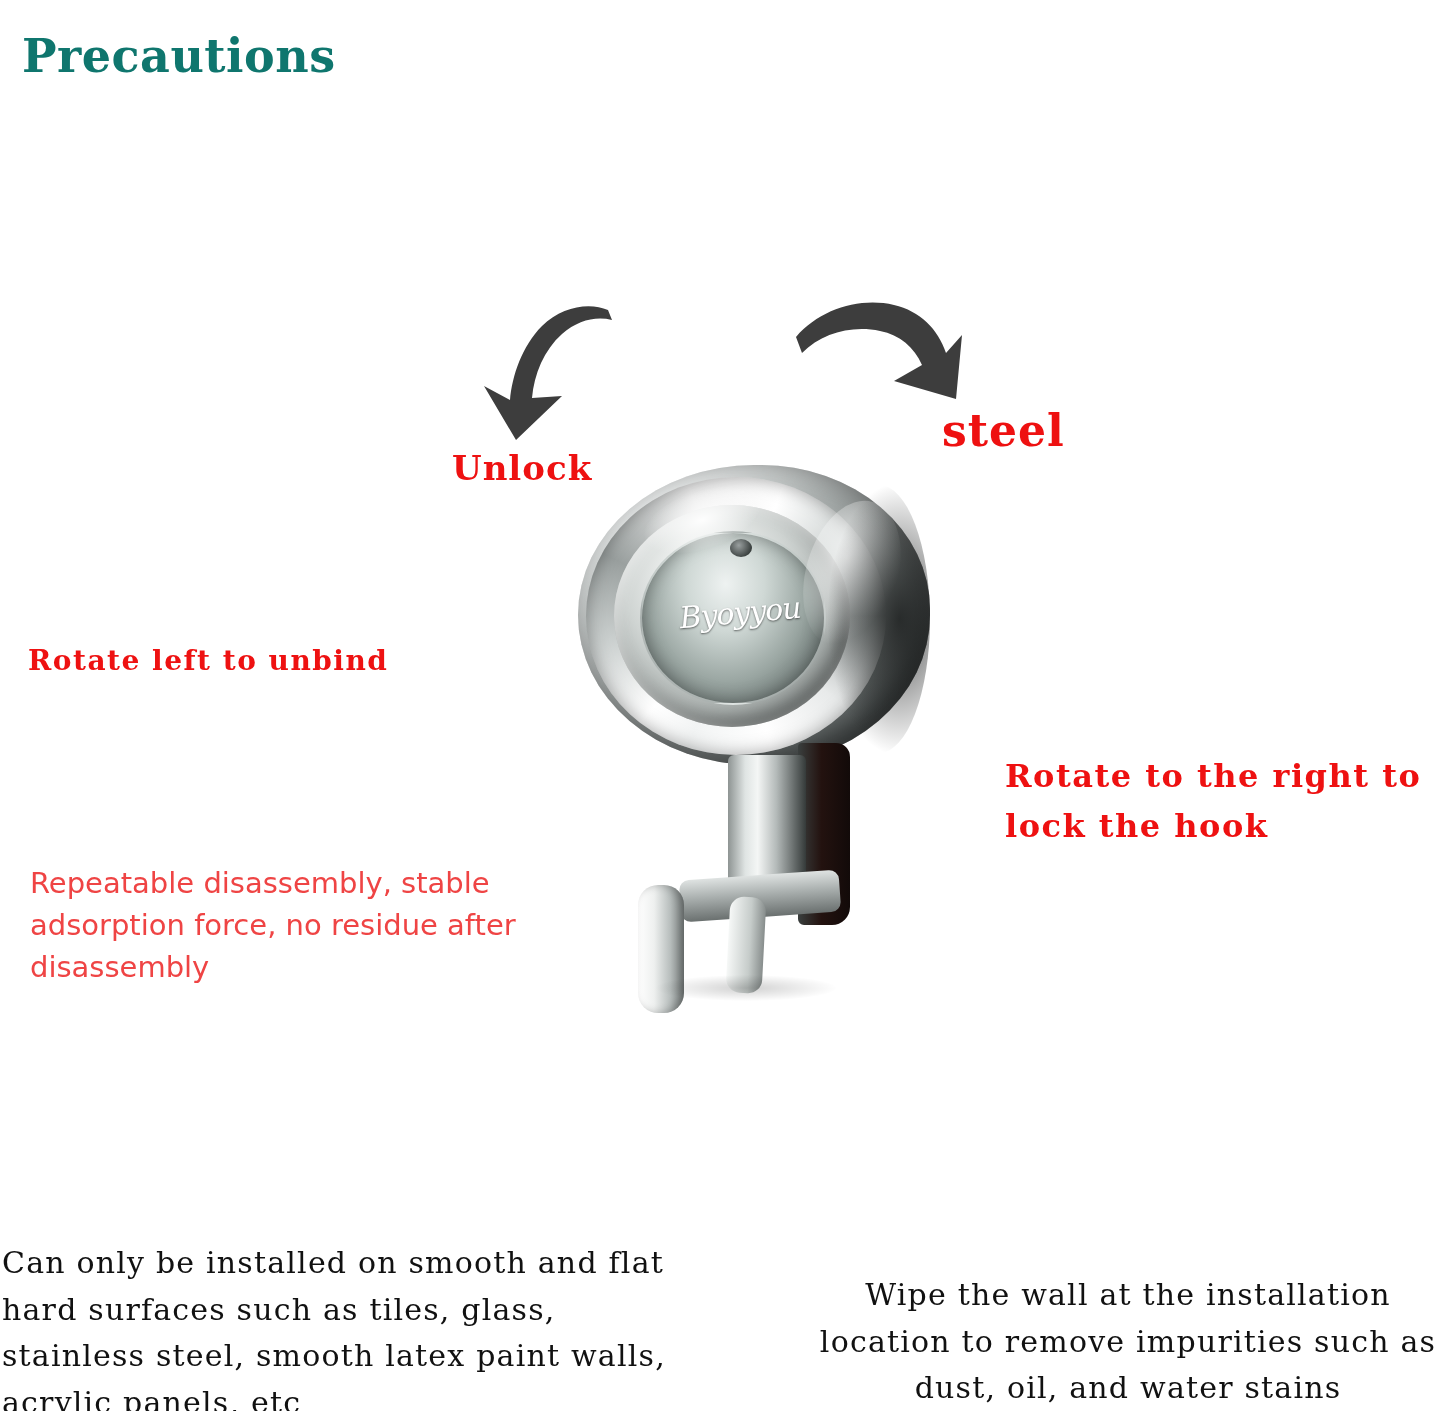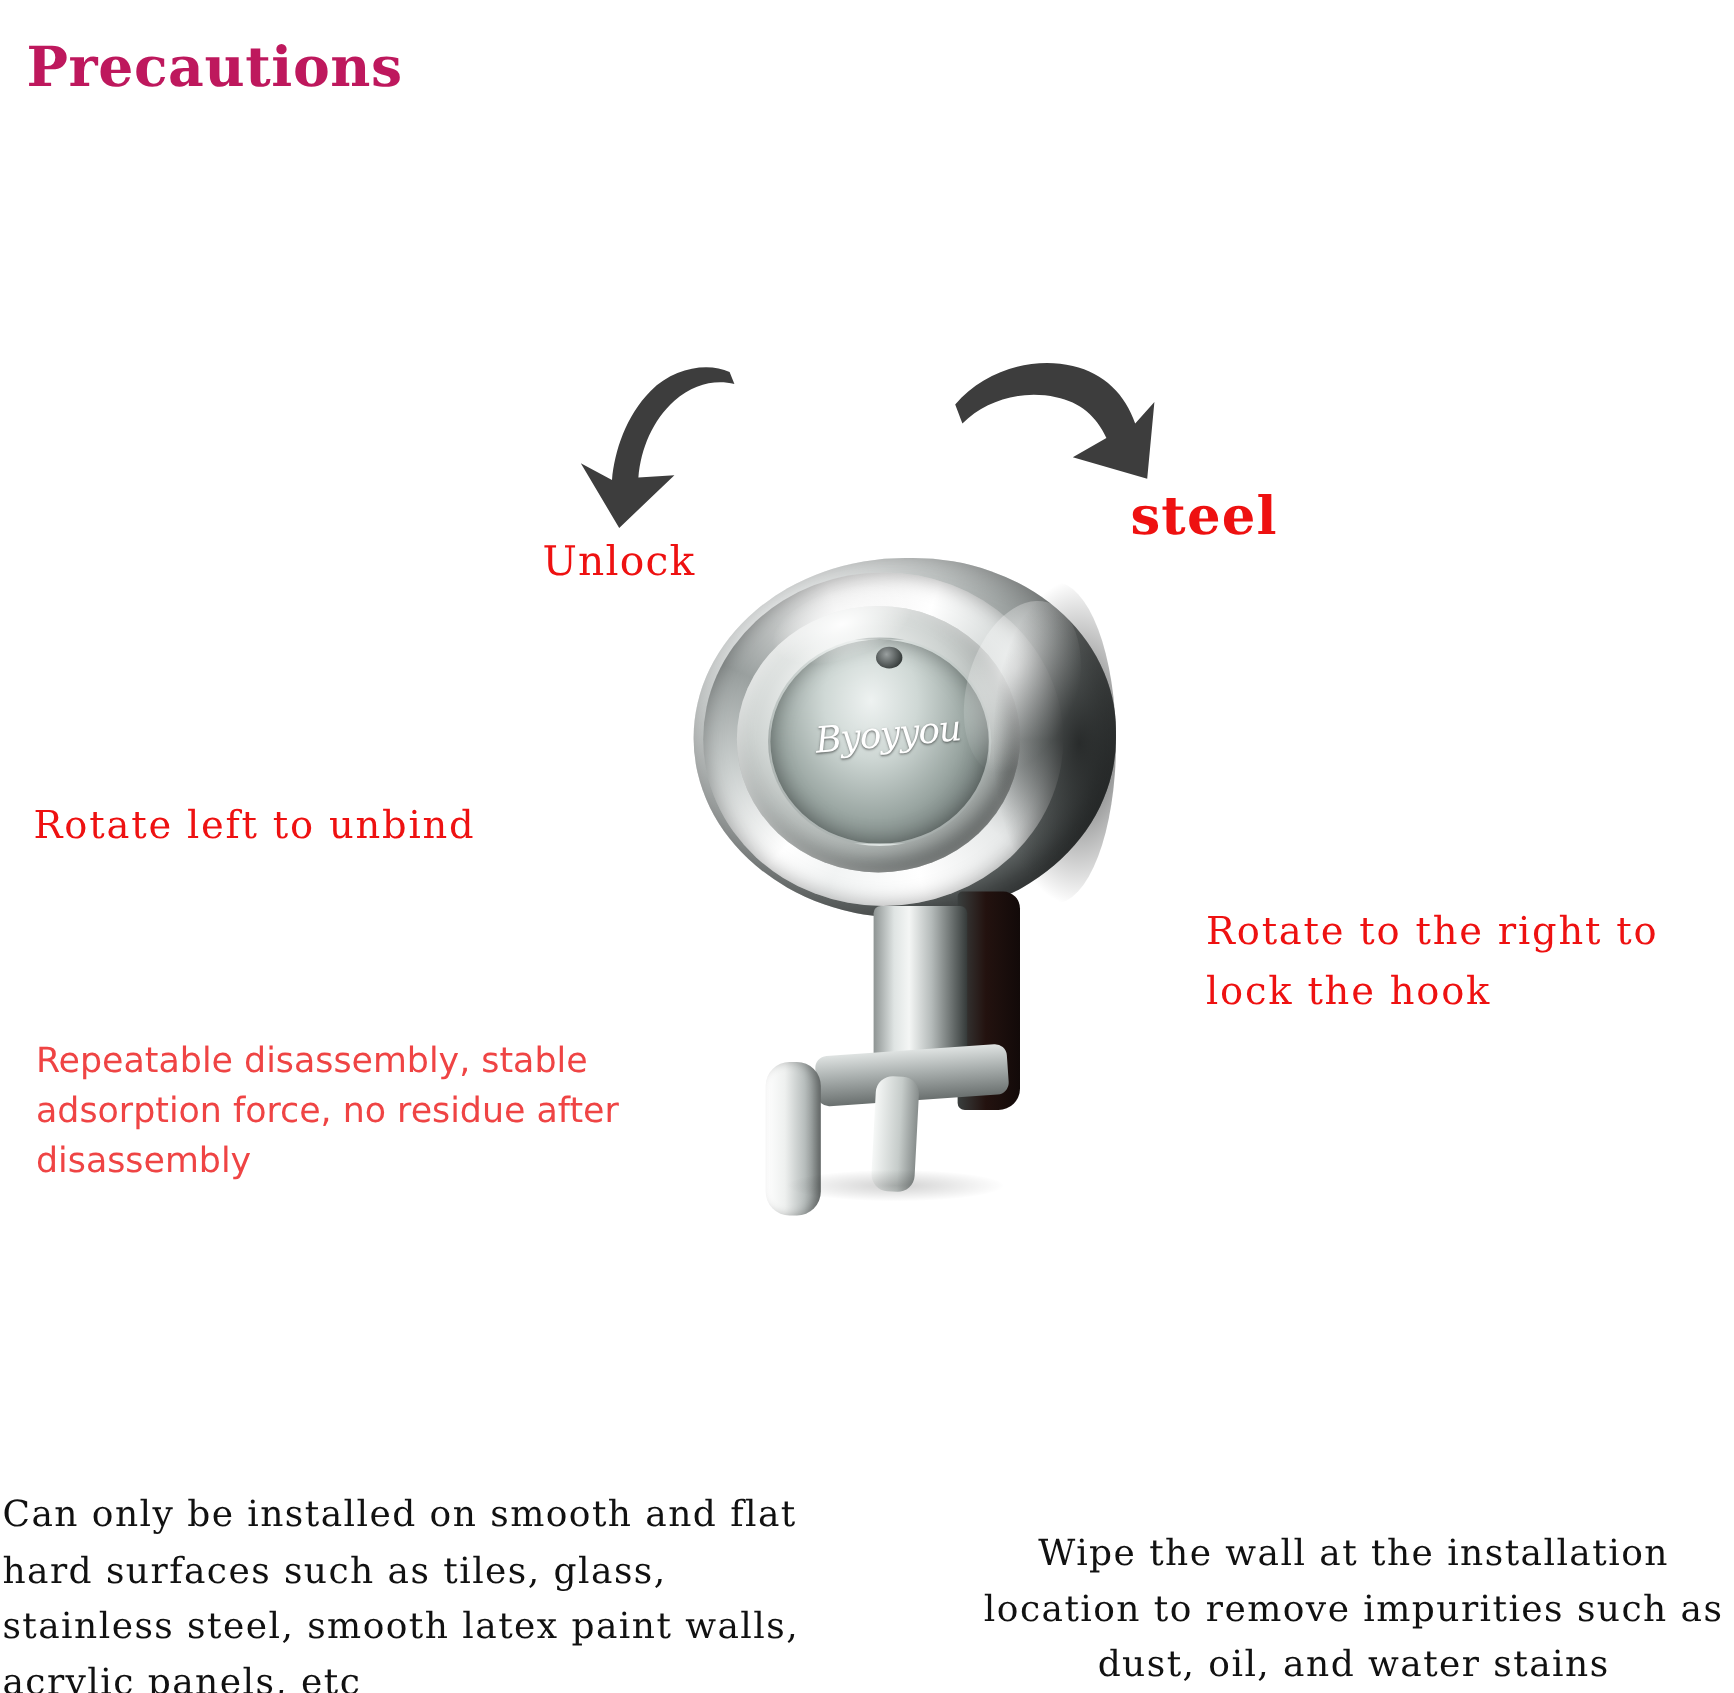--- a/index.html
+++ b/index.html
@@ -23,7 +23,7 @@
     font-family: "DejaVu Serif", serif;
     font-size: 46px;
     letter-spacing: 0.5px;
-    color: #be185d;
+    color: #0f766e;
     white-space: nowrap;
   }
 

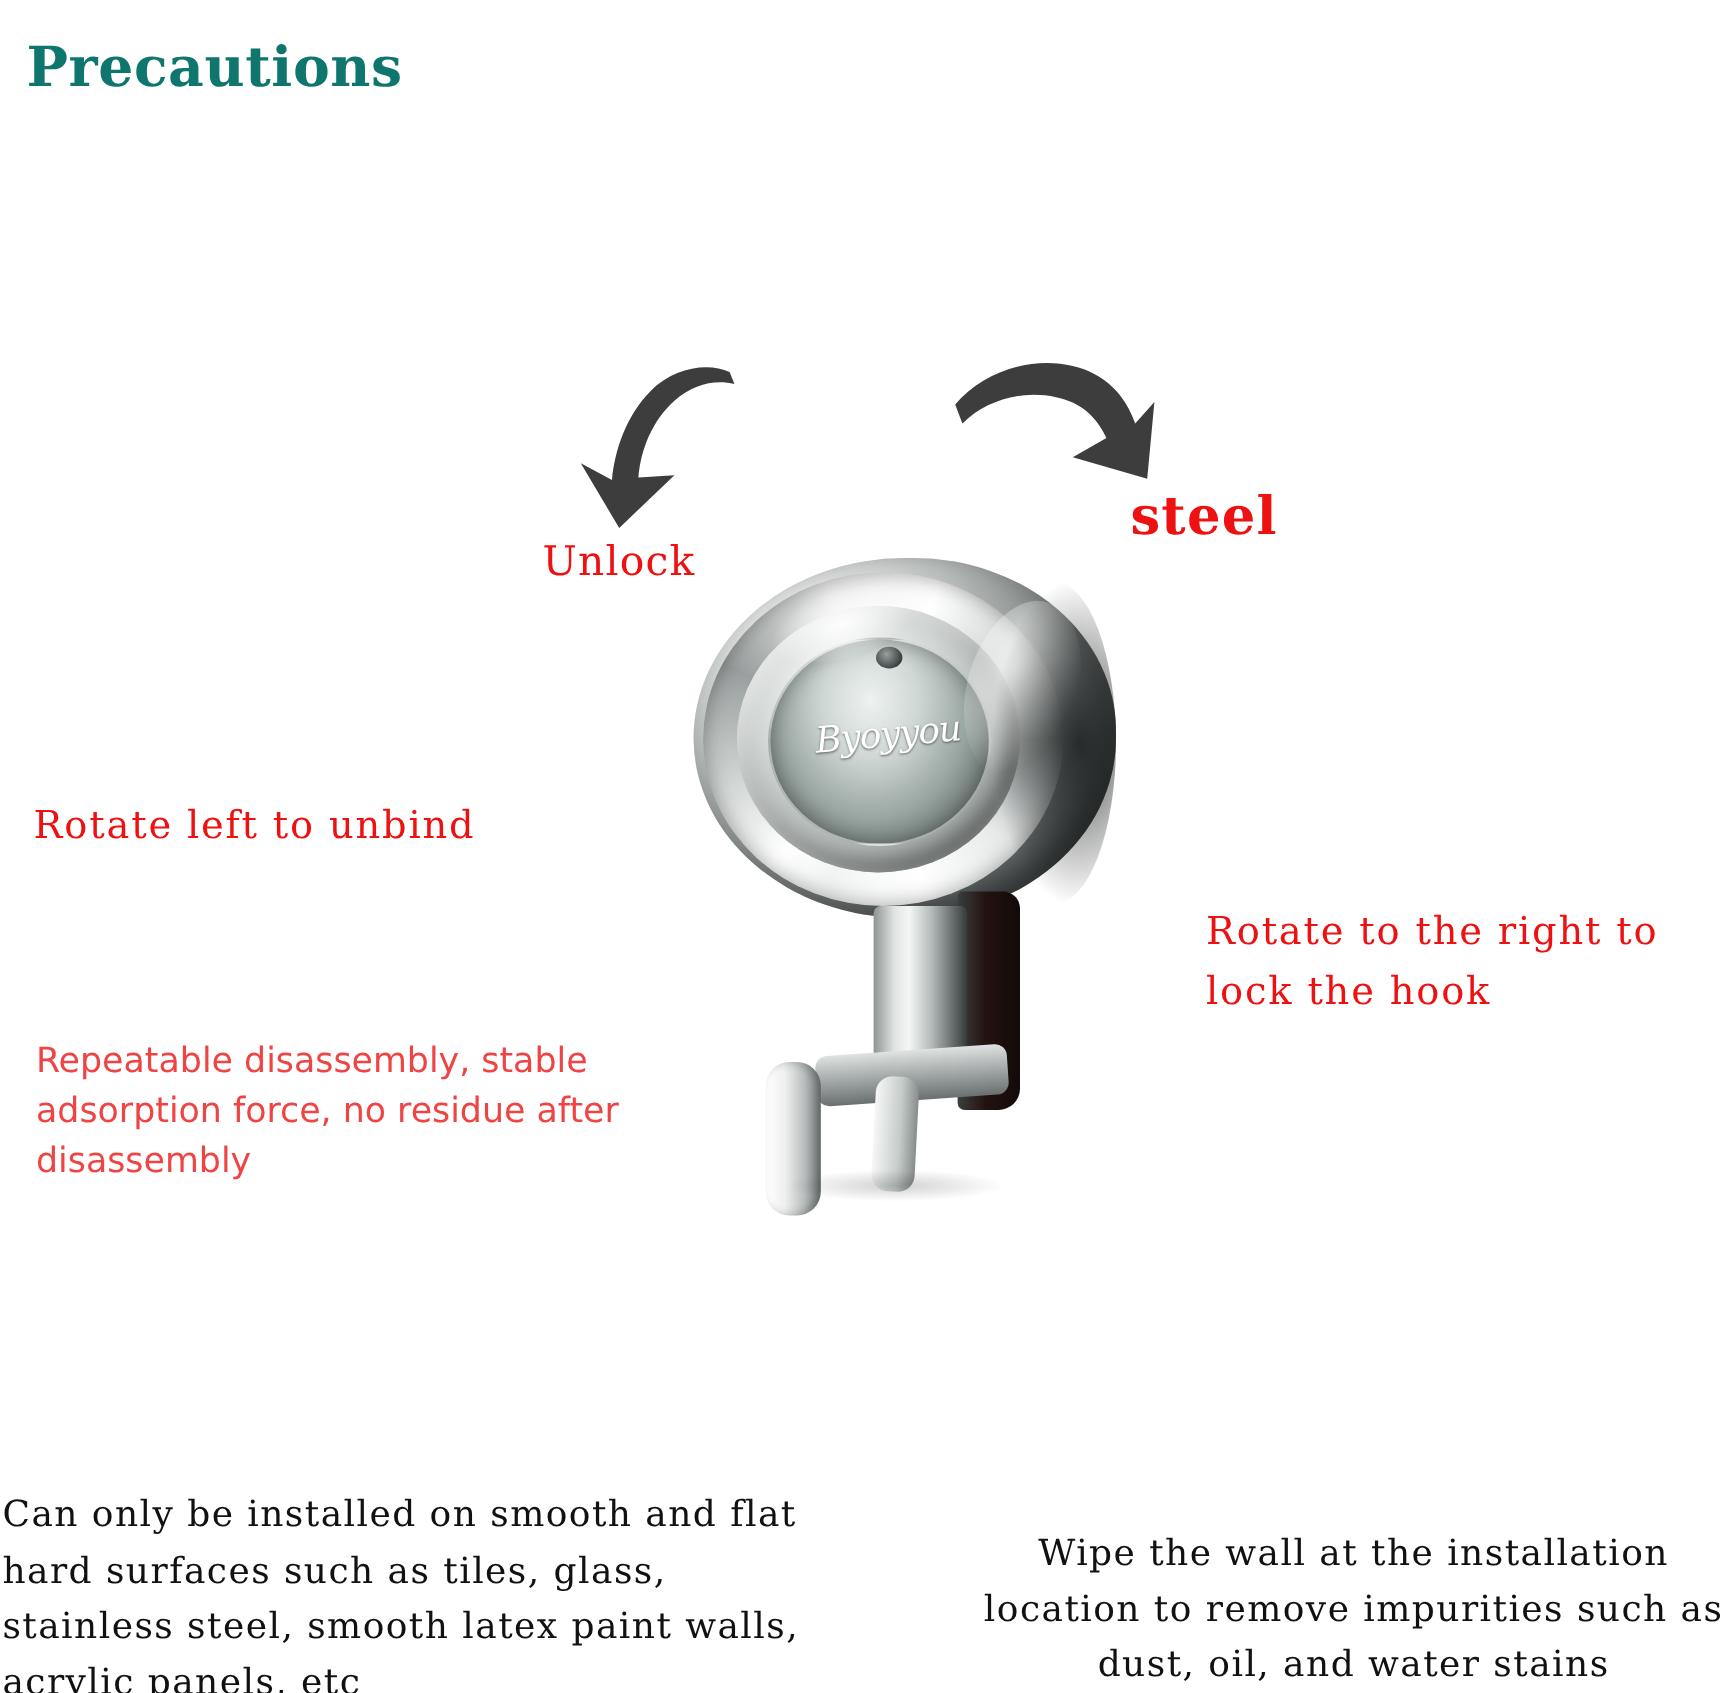--- a/index.html
+++ b/index.html
@@ -39,6 +39,7 @@
     position: absolute;
     color: #ee1111;
     font-family: "DejaVu Serif", serif;
+    font-weight: bold;
   }
   .label-unlock {
     left: 452px;

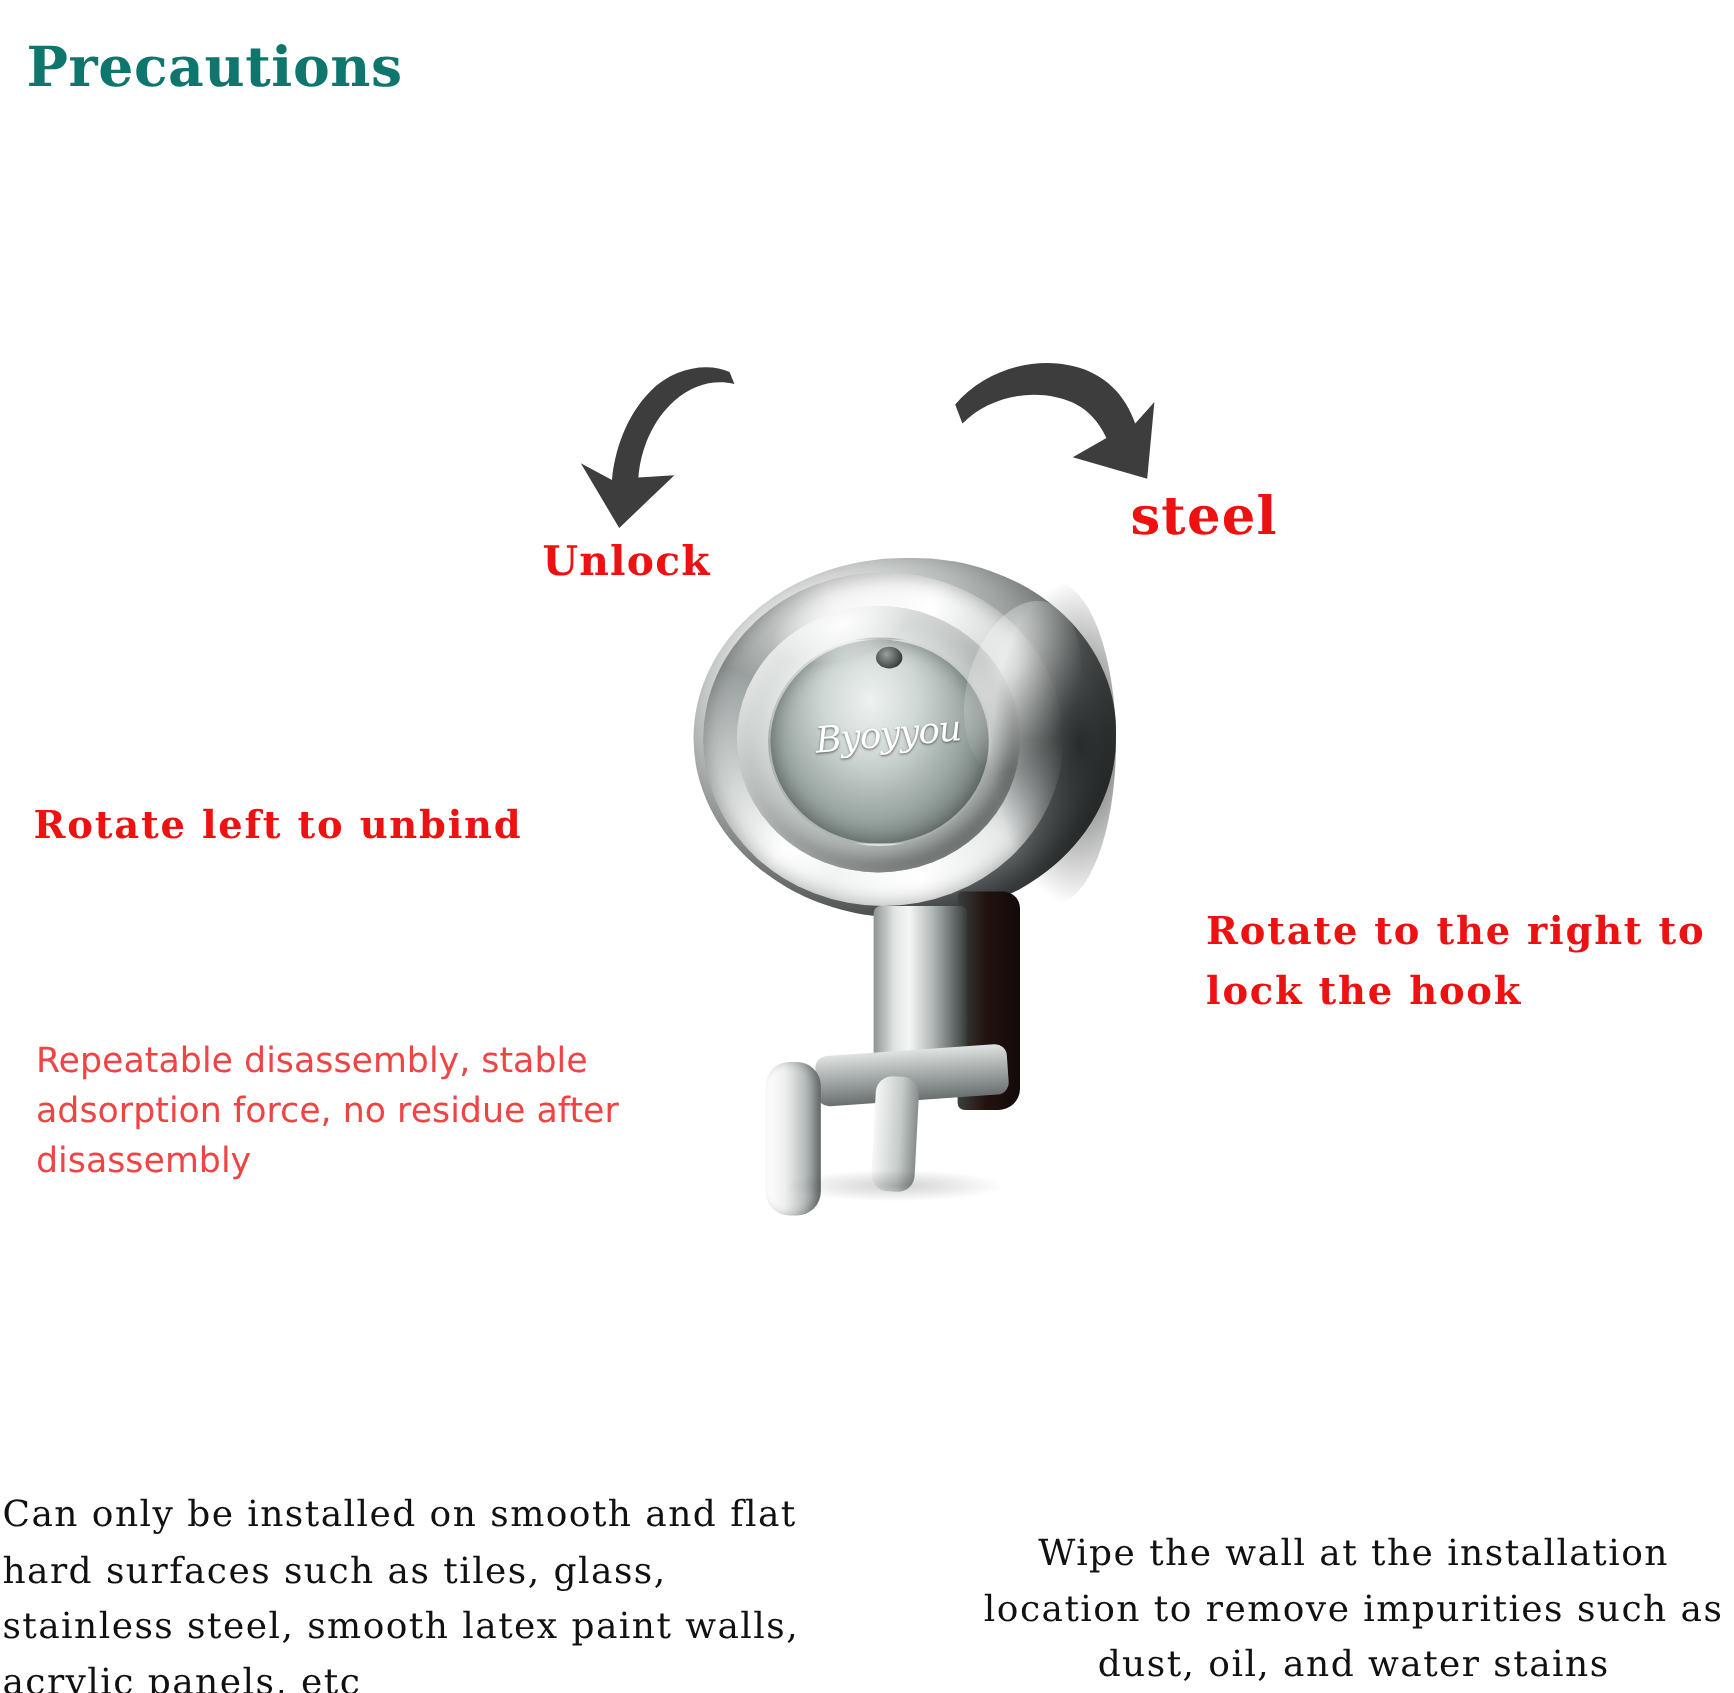--- a/index.html
+++ b/index.html
@@ -56,8 +56,8 @@
   }
   .label-rotate-left {
     left: 28px;
-    top: 668px;
-    font-size: 32px;
+    top: 644px;
+    font-size: 28px;
     letter-spacing: 1.5px;
     white-space: nowrap;
   }

